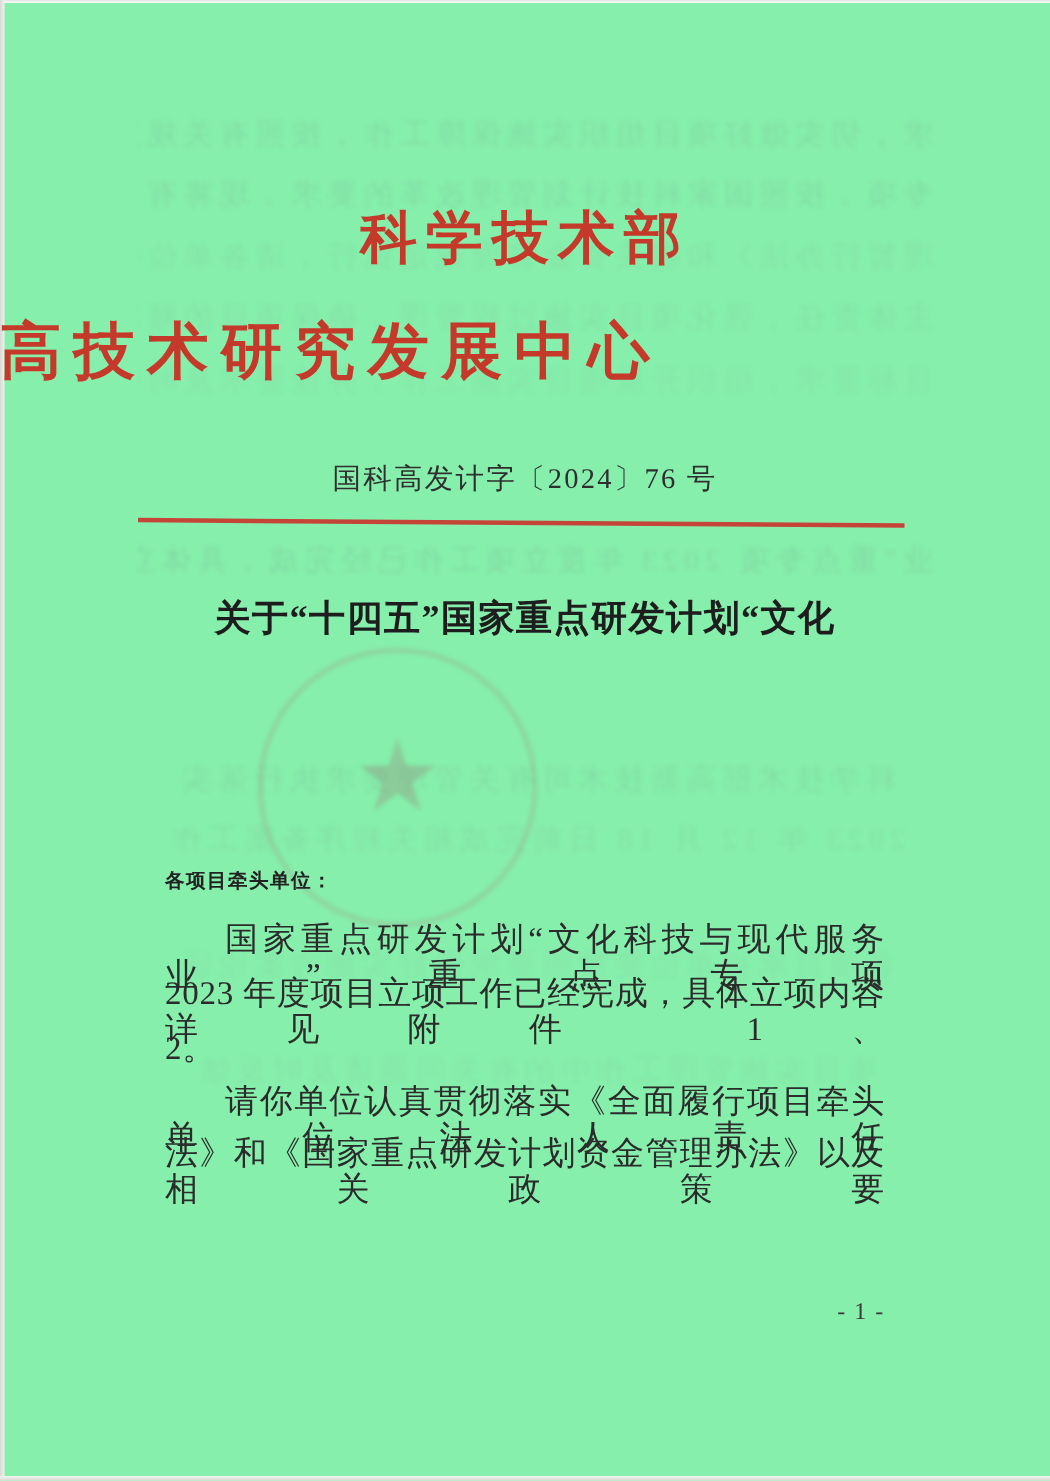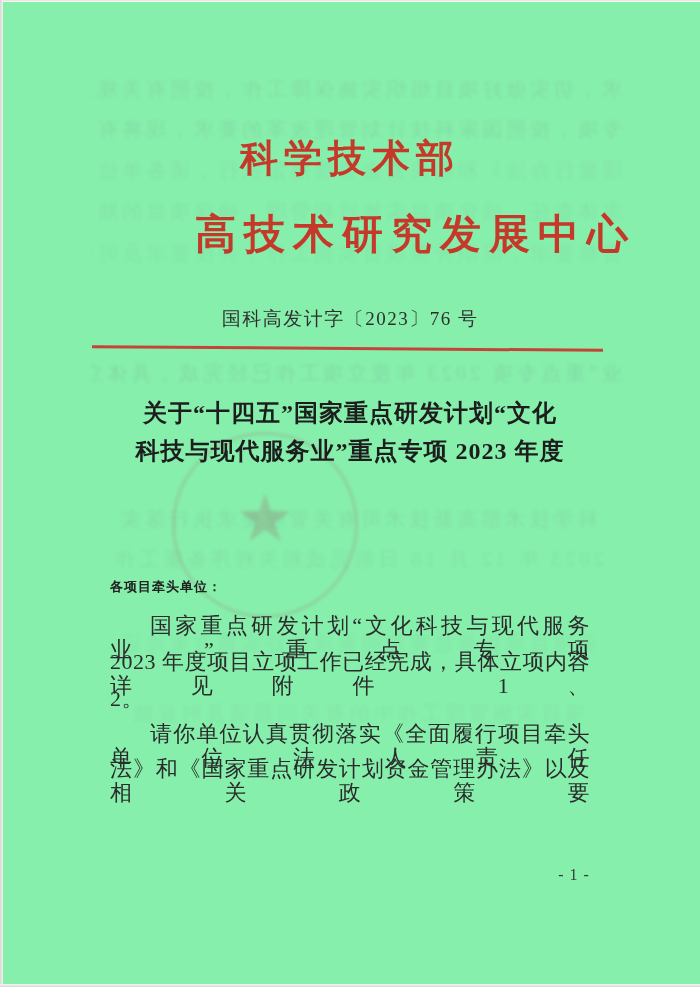--- a/index.html
+++ b/index.html
@@ -60,7 +60,7 @@
   }
   .lh2{
     position:absolute;top:207px;left:0;width:636px;
-    text-align:right;font-size:41px;font-weight:600;
+    text-align:left;font-size:41px;font-weight:600;
     letter-spacing:8px;color:#c5392a;
   }
   .docnum{

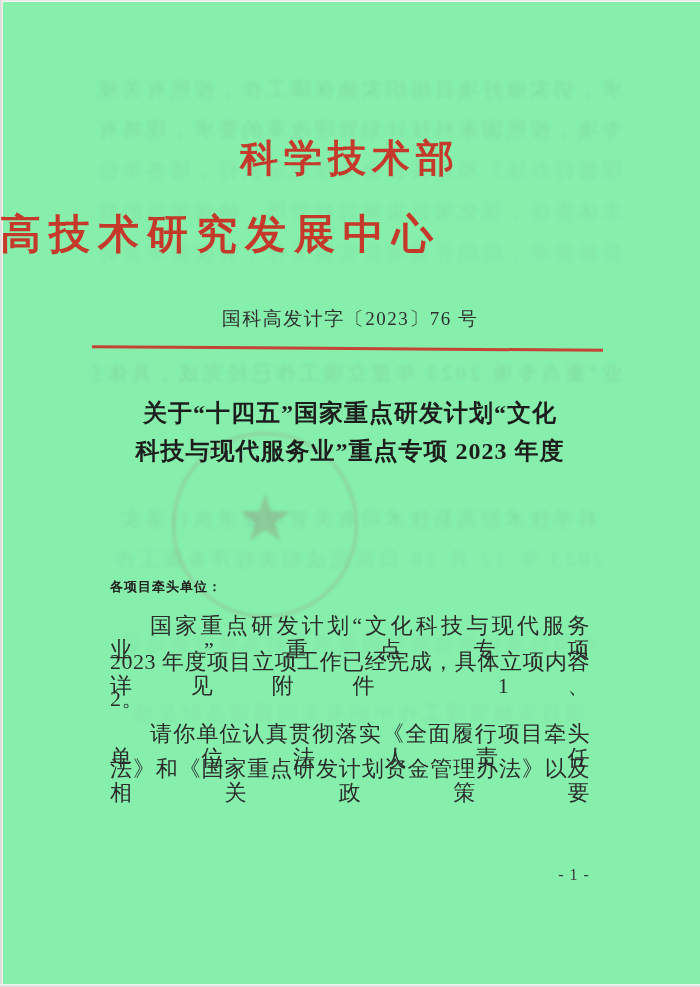--- a/index.html
+++ b/index.html
@@ -122,7 +122,7 @@
   <div class="lh1">科学技术部</div>
   <div class="lh2">高技术研究发展中心</div>
 
-  <div class="docnum">国科高发计字〔2023〕76 号</div>
+  <div class="docnum">国科高发计字〔2024〕76 号</div>
 
   <div class="redline"></div>
 

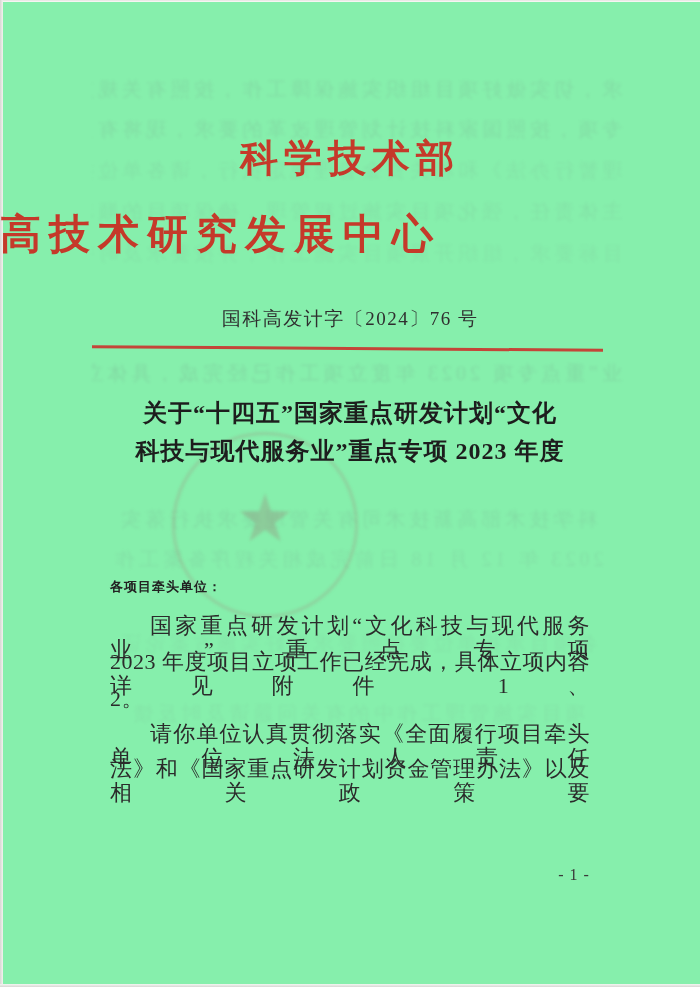--- a/index.html
+++ b/index.html
@@ -128,7 +128,6 @@
 
   <div class="title">
     <div>关于“十四五”国家重点研发计划“文化</div>
-    <div>科技与现代服务业”重点专项 2023 年度</div>
   </div>
 
   <div class="salutation">各项目牵头单位：</div>

